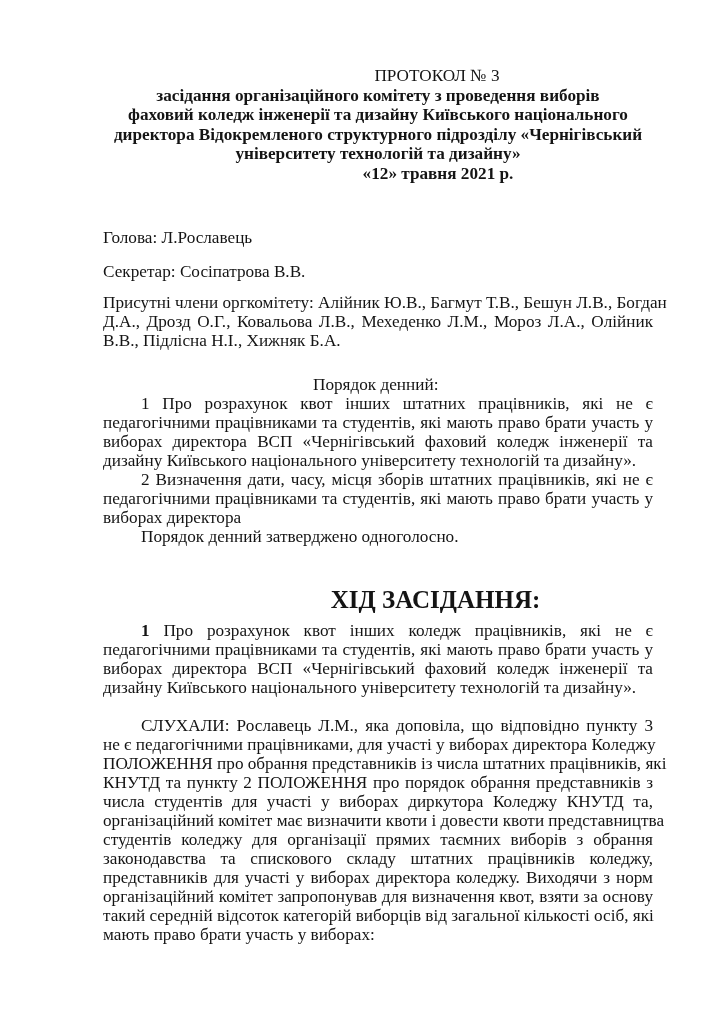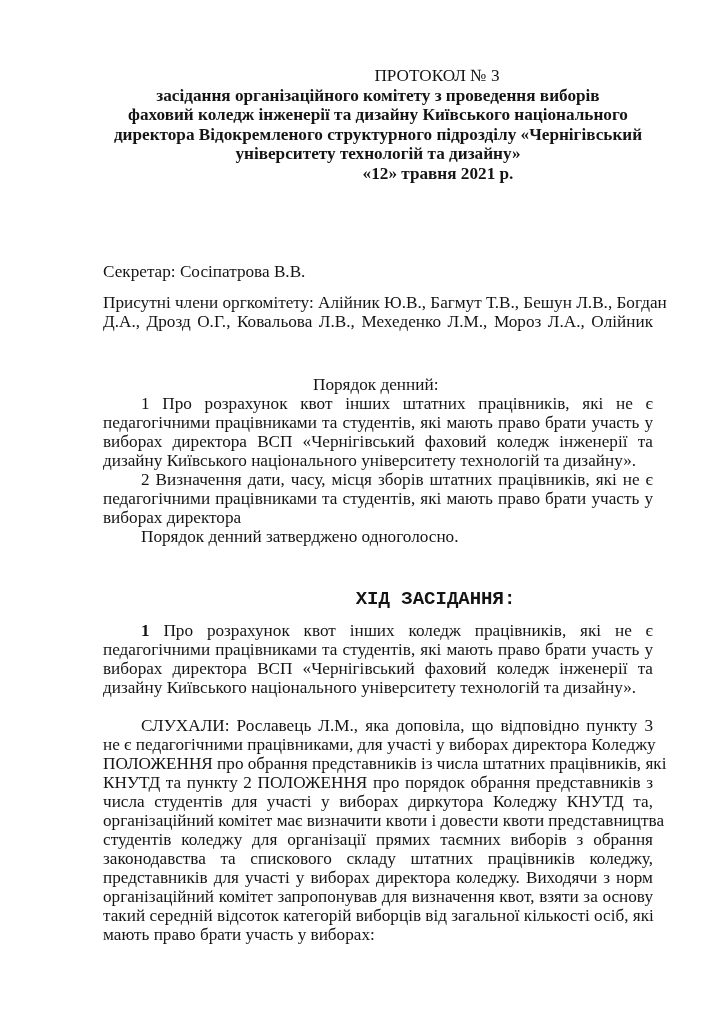--- a/index.html
+++ b/index.html
@@ -45,6 +45,9 @@
     <div class="line bold t5">«12» травня 2021 р.</div>
   </div>
 
+  <div class="block head">
+    <div class="line">Голова:  Л.Рославець</div>
+  </div>
 
   <div class="block sec">
     <div class="line">Секретар: Сосіпатрова В.В.</div>

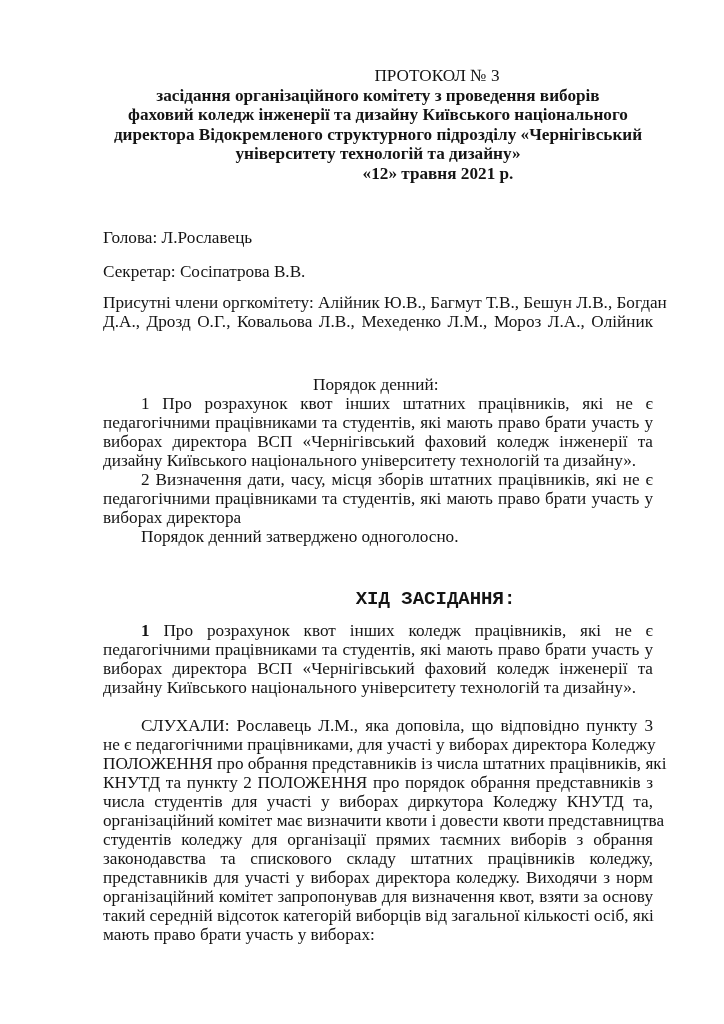--- a/index.html
+++ b/index.html
@@ -56,6 +56,7 @@
   <div class="block present">
     <div class="line just">Присутні члени оргкомітету: Алійник Ю.В., Багмут Т.В., Бешун Л.В., Богдан</div>
     <div class="line just">Д.А., Дрозд О.Г., Ковальова Л.В., Мехеденко Л.М., Мороз Л.А., Олійник</div>
+    <div class="line last">В.В., Підлісна Н.І., Хижняк Б.А.</div>
   </div>
 
   <div class="block agenda">

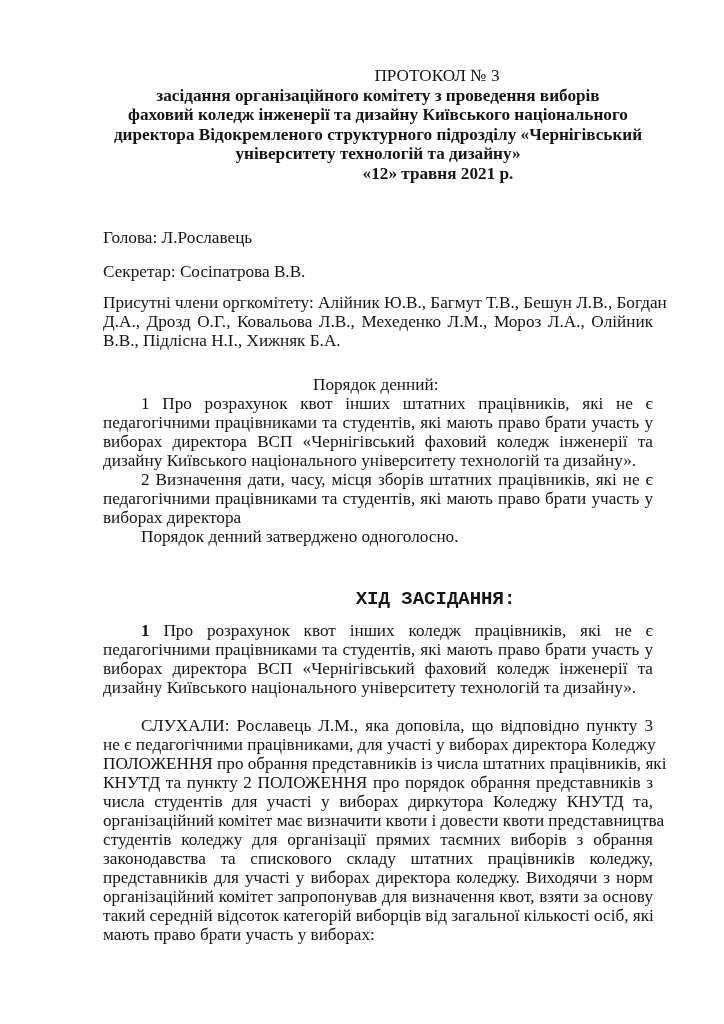--- a/index.html
+++ b/index.html
@@ -28,7 +28,7 @@
     .hid-title { top: 590px; }
     .item1 { top: 621px; }
     .heard { top: 716px; }
-    .hid-title .line { font-size: 19px; padding-left: 115px; font-family: Liberation Mono, monospace; }
+    .hid-title .line { font-size: 25px; padding-left: 115px; }
     span.num { font-weight: bold; }
   </style>
 </head>

